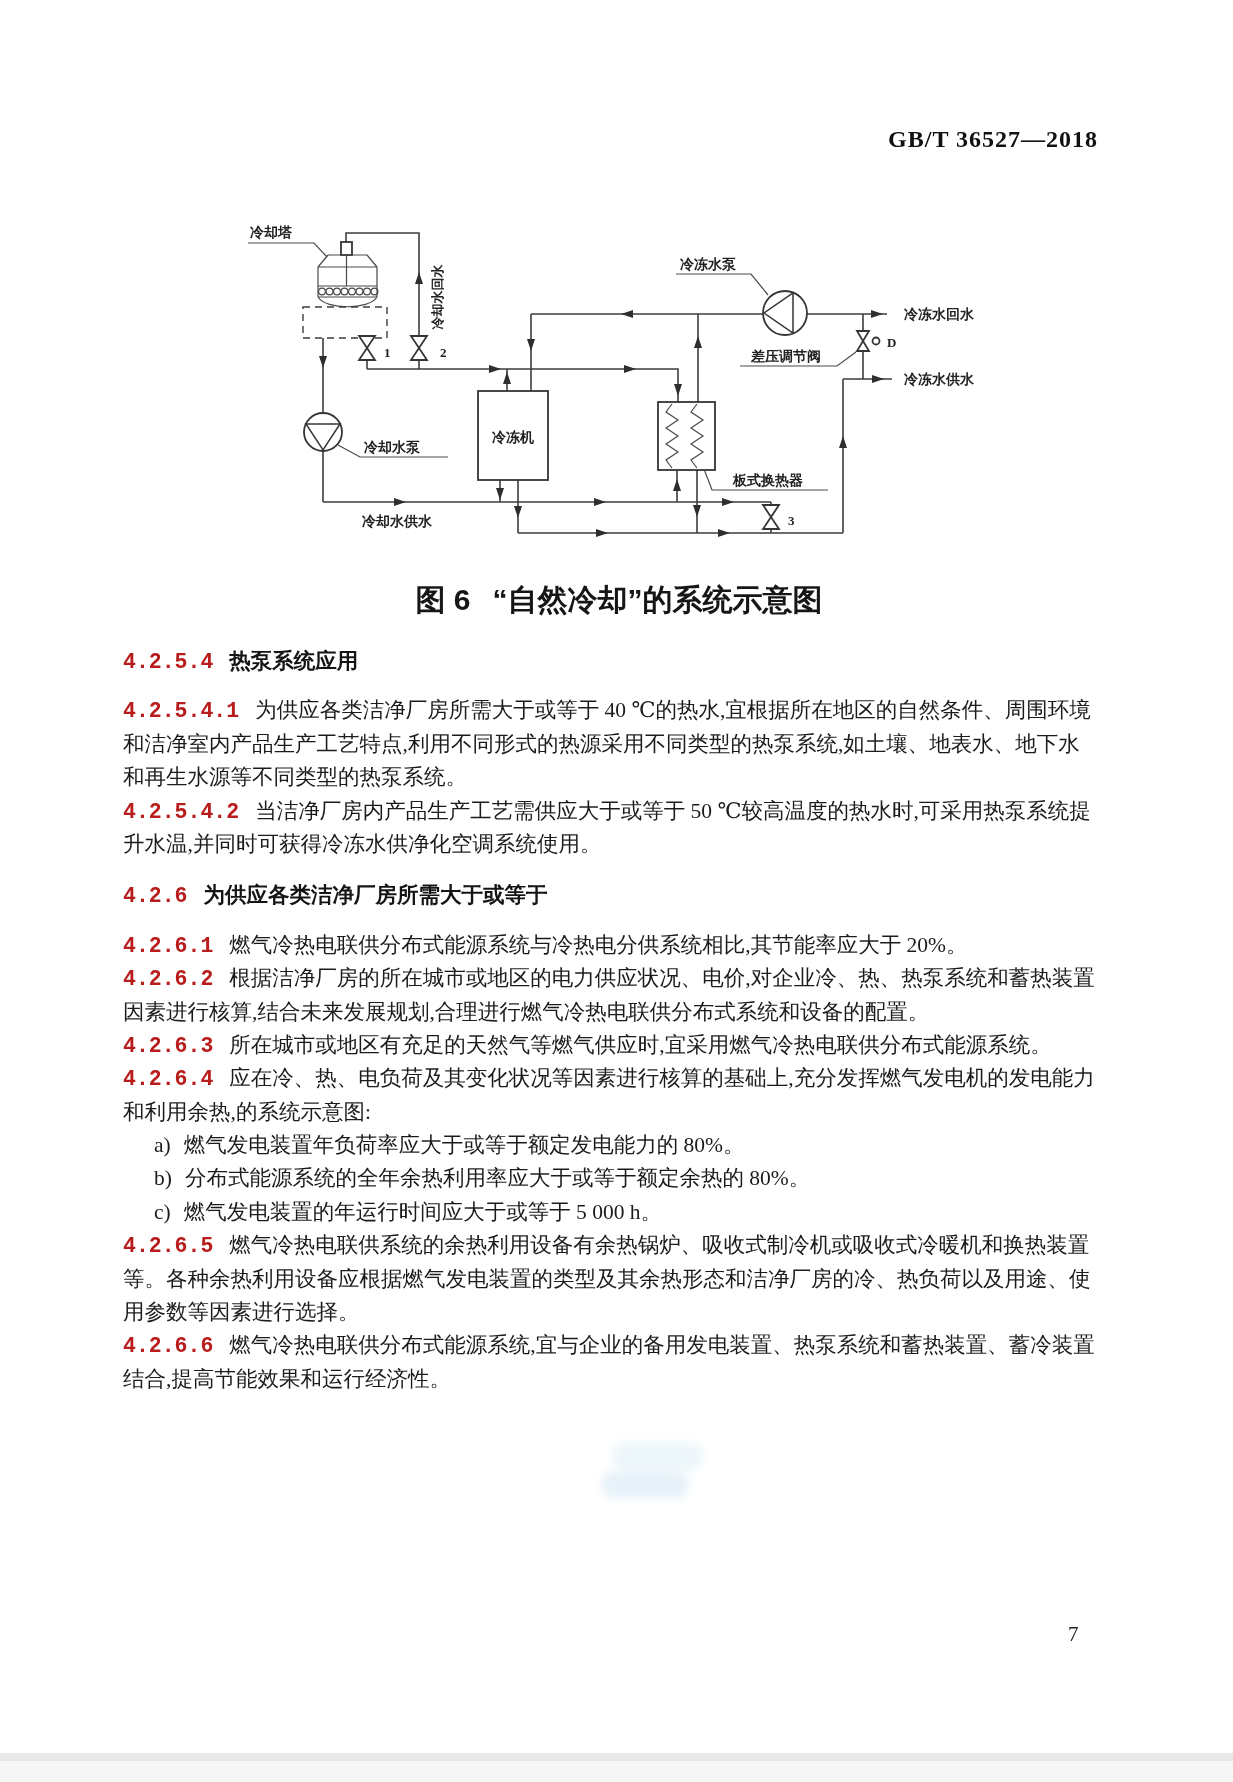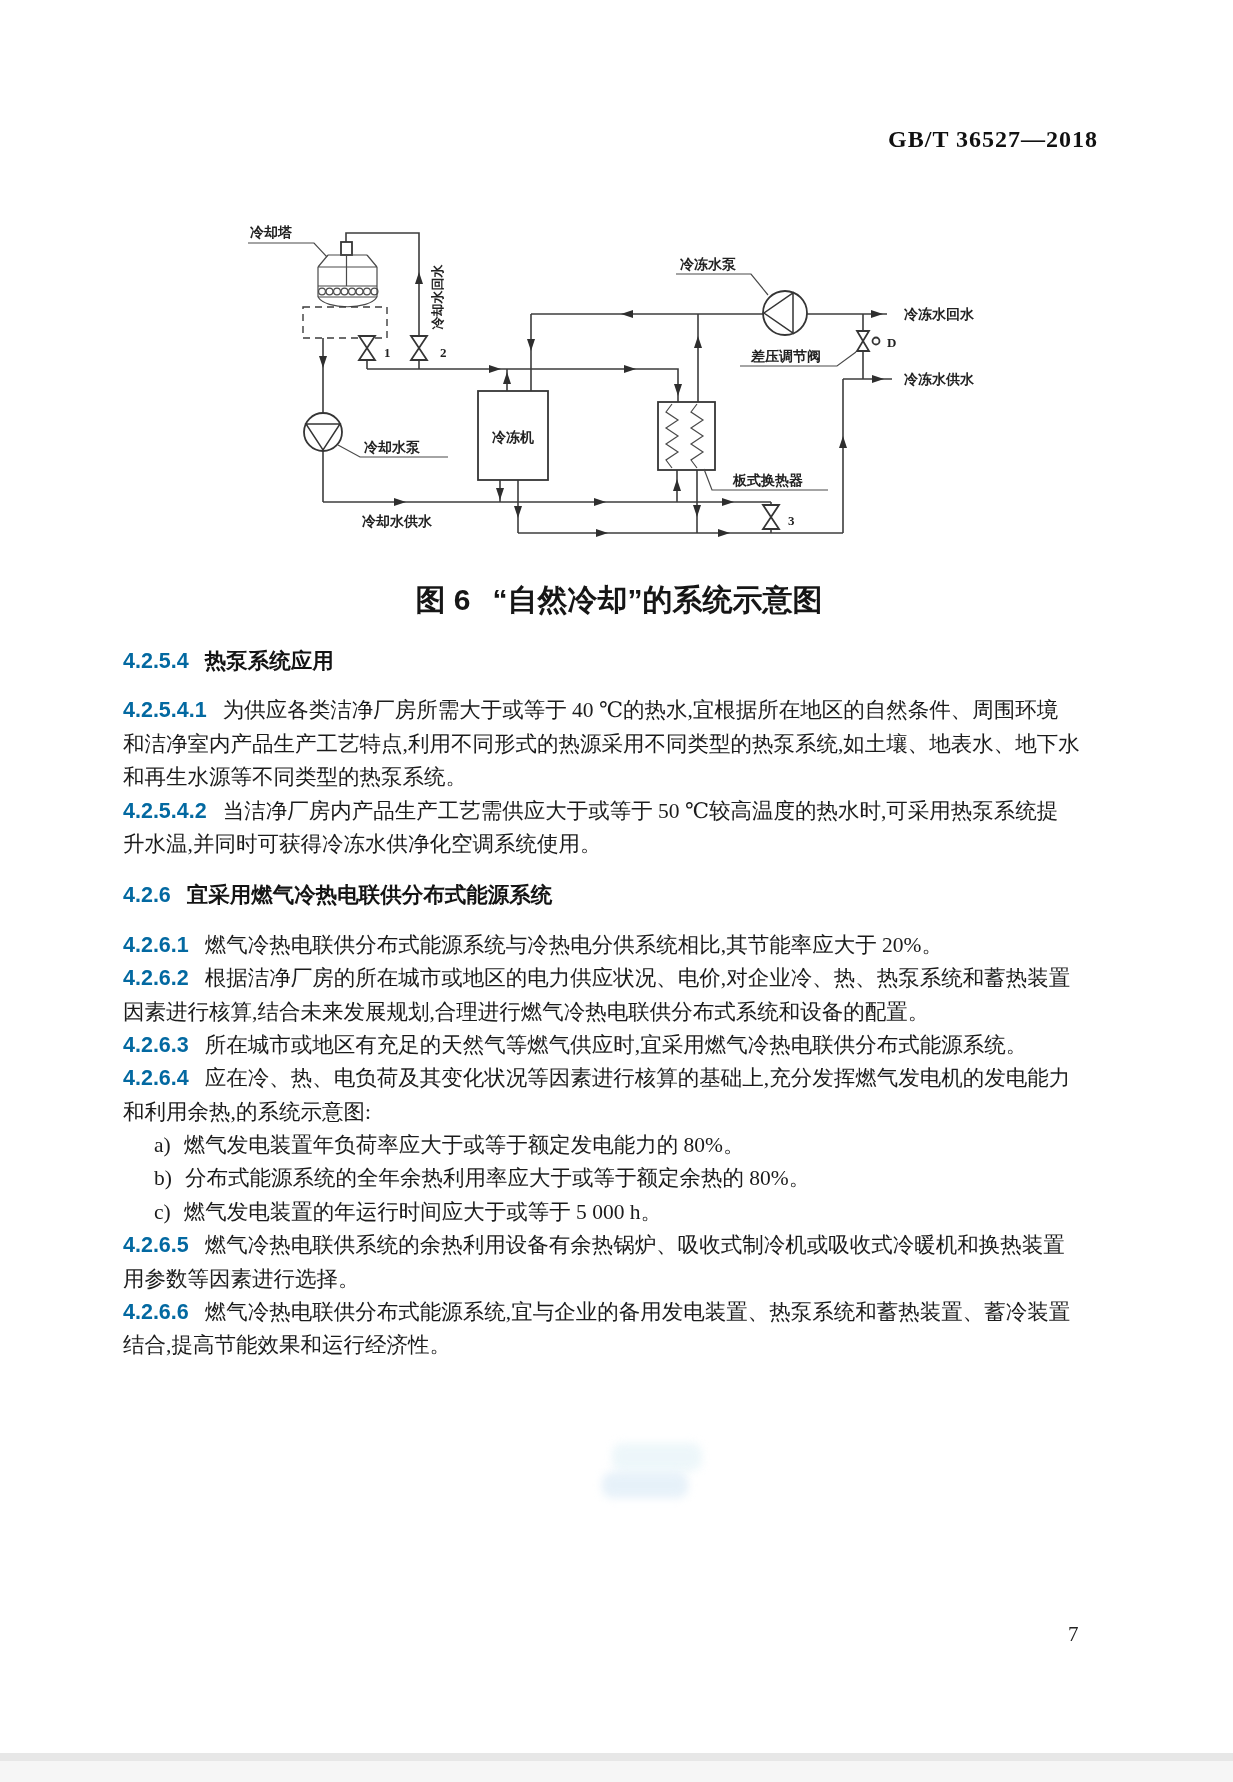--- a/index.html
+++ b/index.html
@@ -32,7 +32,7 @@
   .heading{font-size:21.5px;line-height:33.4px;height:33.4px;font-weight:bold;
     font-family:"Liberation Sans","DejaVu Sans",sans-serif;color:#141414;white-space:nowrap;}
   .mt16{margin-top:16px;} .mt18{margin-top:18px;}
-  .num{font-family:Liberation Sans, sans-serif;font-weight:bold;margin-right:16px;color:#0369a1;margin-top:16px;}
+  .num{font-family:Liberation Mono, monospace;font-weight:bold;margin-right:16px;color:#b91c1c;margin-top:16px;}
   .item{padding-left:31px;}
   .marker{margin-right:13px;}
   

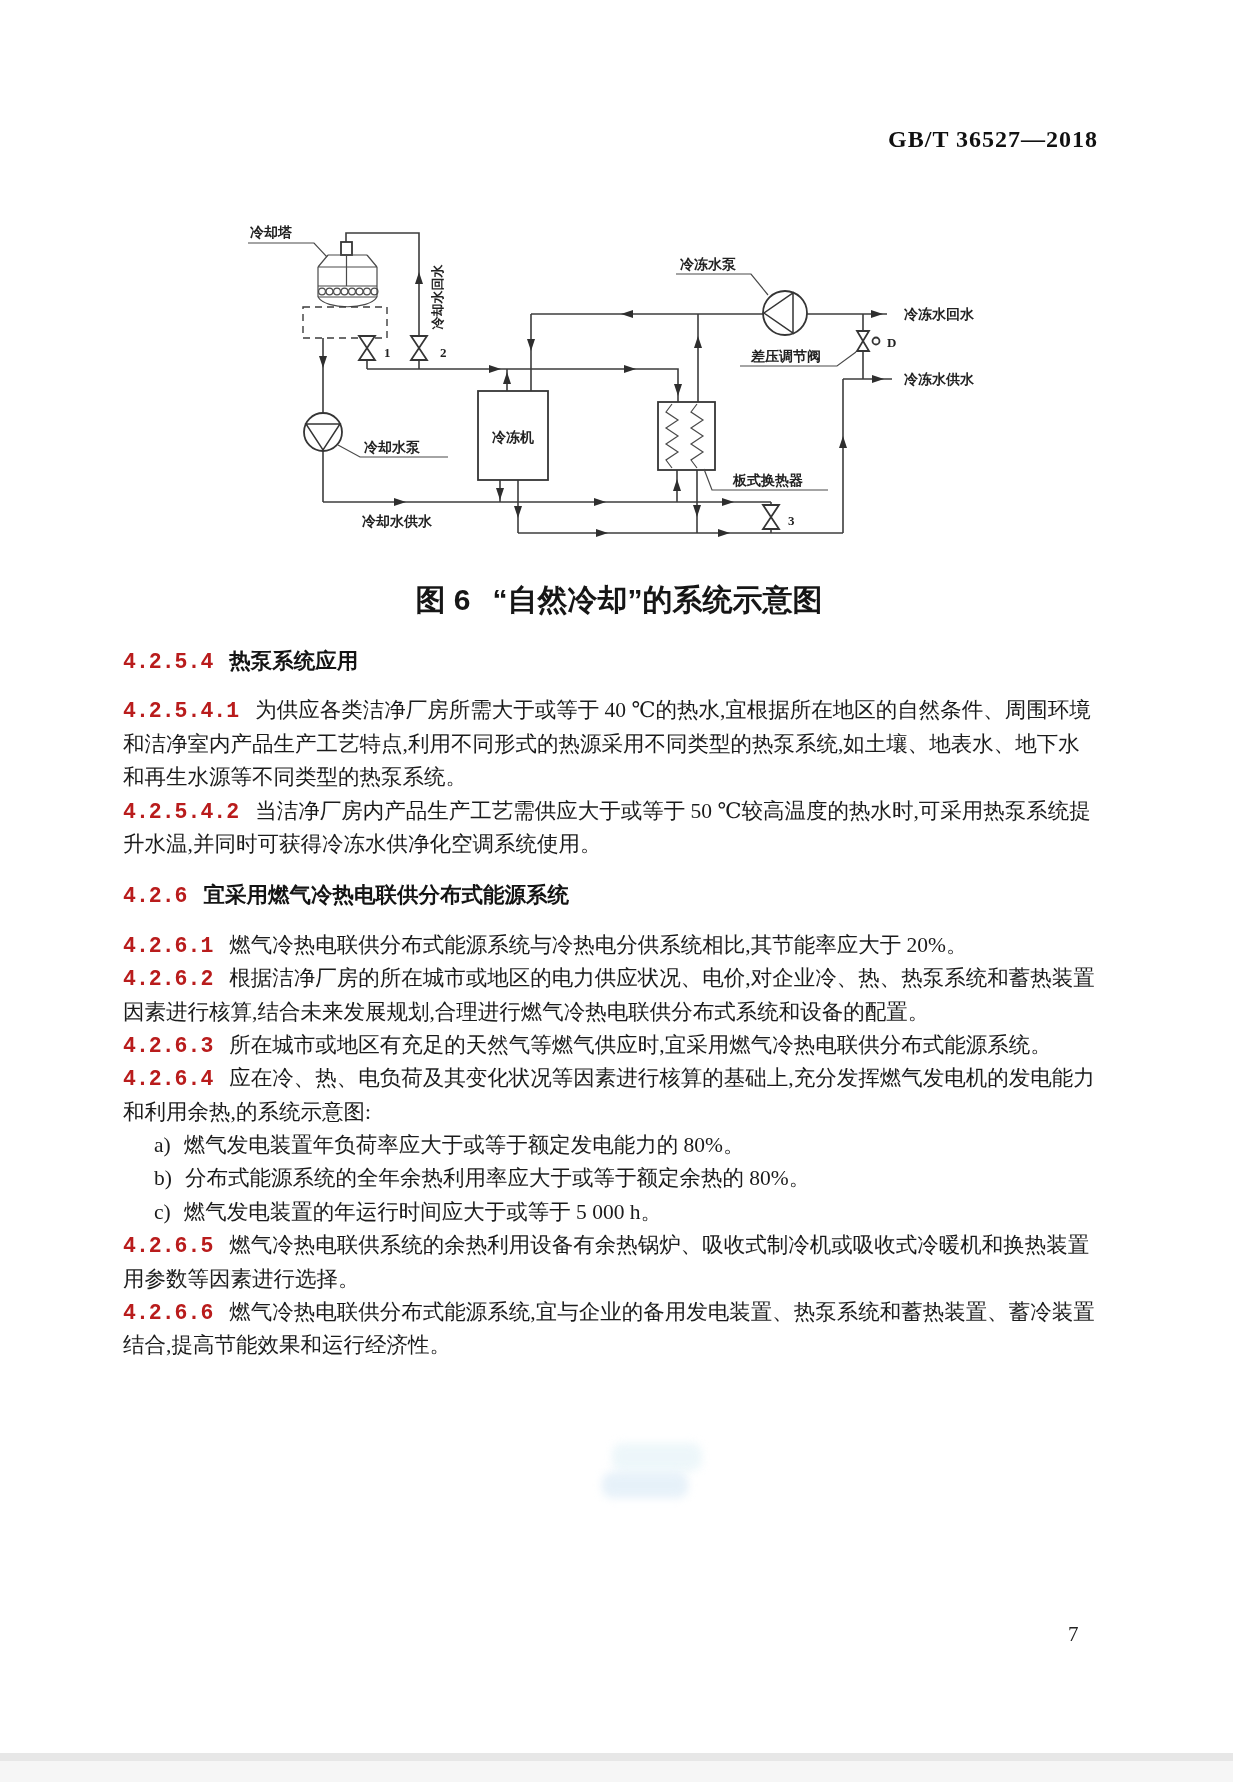--- a/index.html
+++ b/index.html
@@ -191,7 +191,7 @@
   <div class="line"><span>升水温,并同时可获得冷冻水供净化空调系统使用。</span></div>
 
   <div class="heading mt18">
-    <span class="num">4.2.6</span><span>宜采用燃气冷热电联供分布式能源系统</span>
+    <span class="num">4.2.6</span><span>为供应各类洁净厂房所需大于或等于</span>
   </div>
 
   <div class="line mt16">

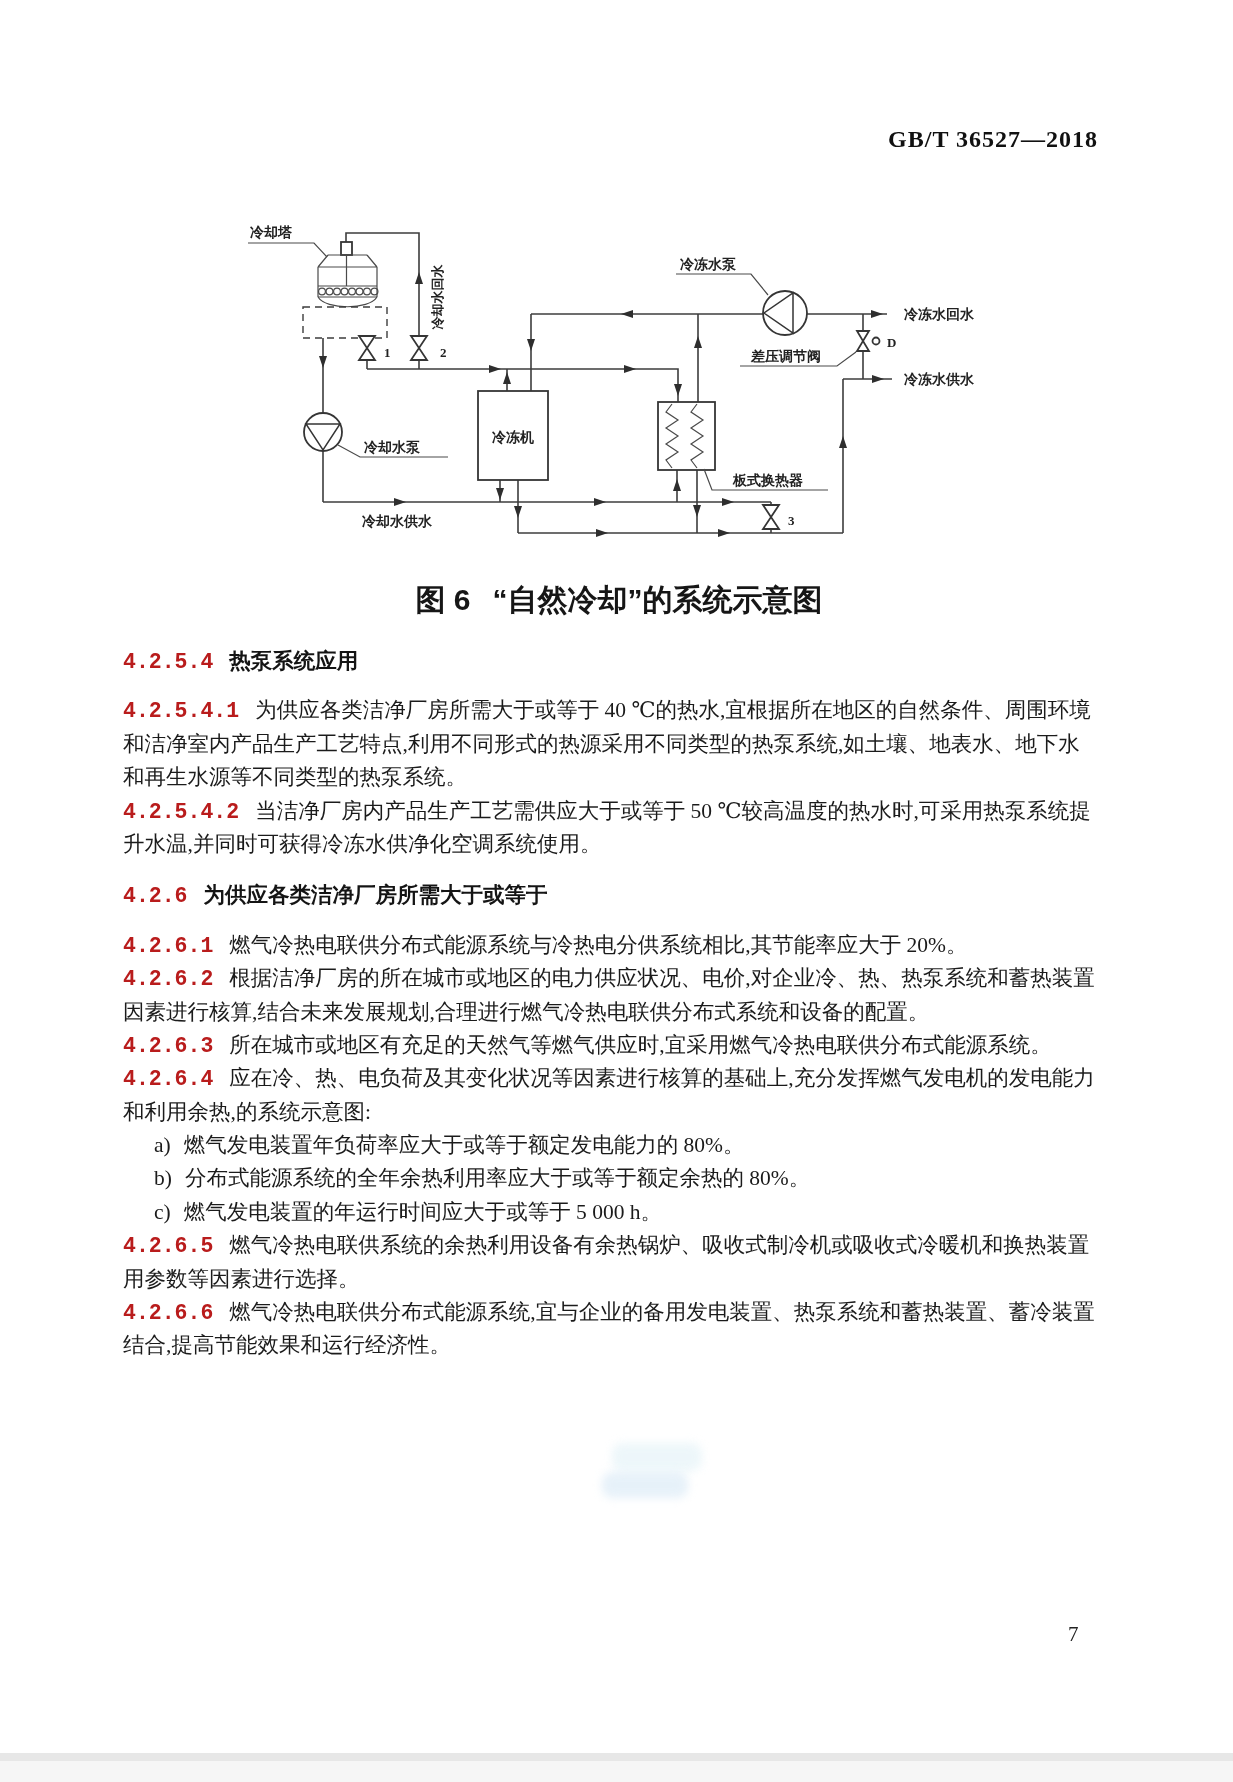--- a/index.html
+++ b/index.html
@@ -225,6 +225,7 @@
   <div class="line">
     <span class="num">4.2.6.5</span><span>燃气冷热电联供系统的余热利用设备有余热锅炉、吸收式制冷机或吸收式冷暖机和换热装置</span>
   </div>
+  <div class="line"><span>等。各种余热利用设备应根据燃气发电装置的类型及其余热形态和洁净厂房的冷、热负荷以及用途、使</span></div>
   <div class="line"><span>用参数等因素进行选择。</span></div>
 
   <div class="line">

